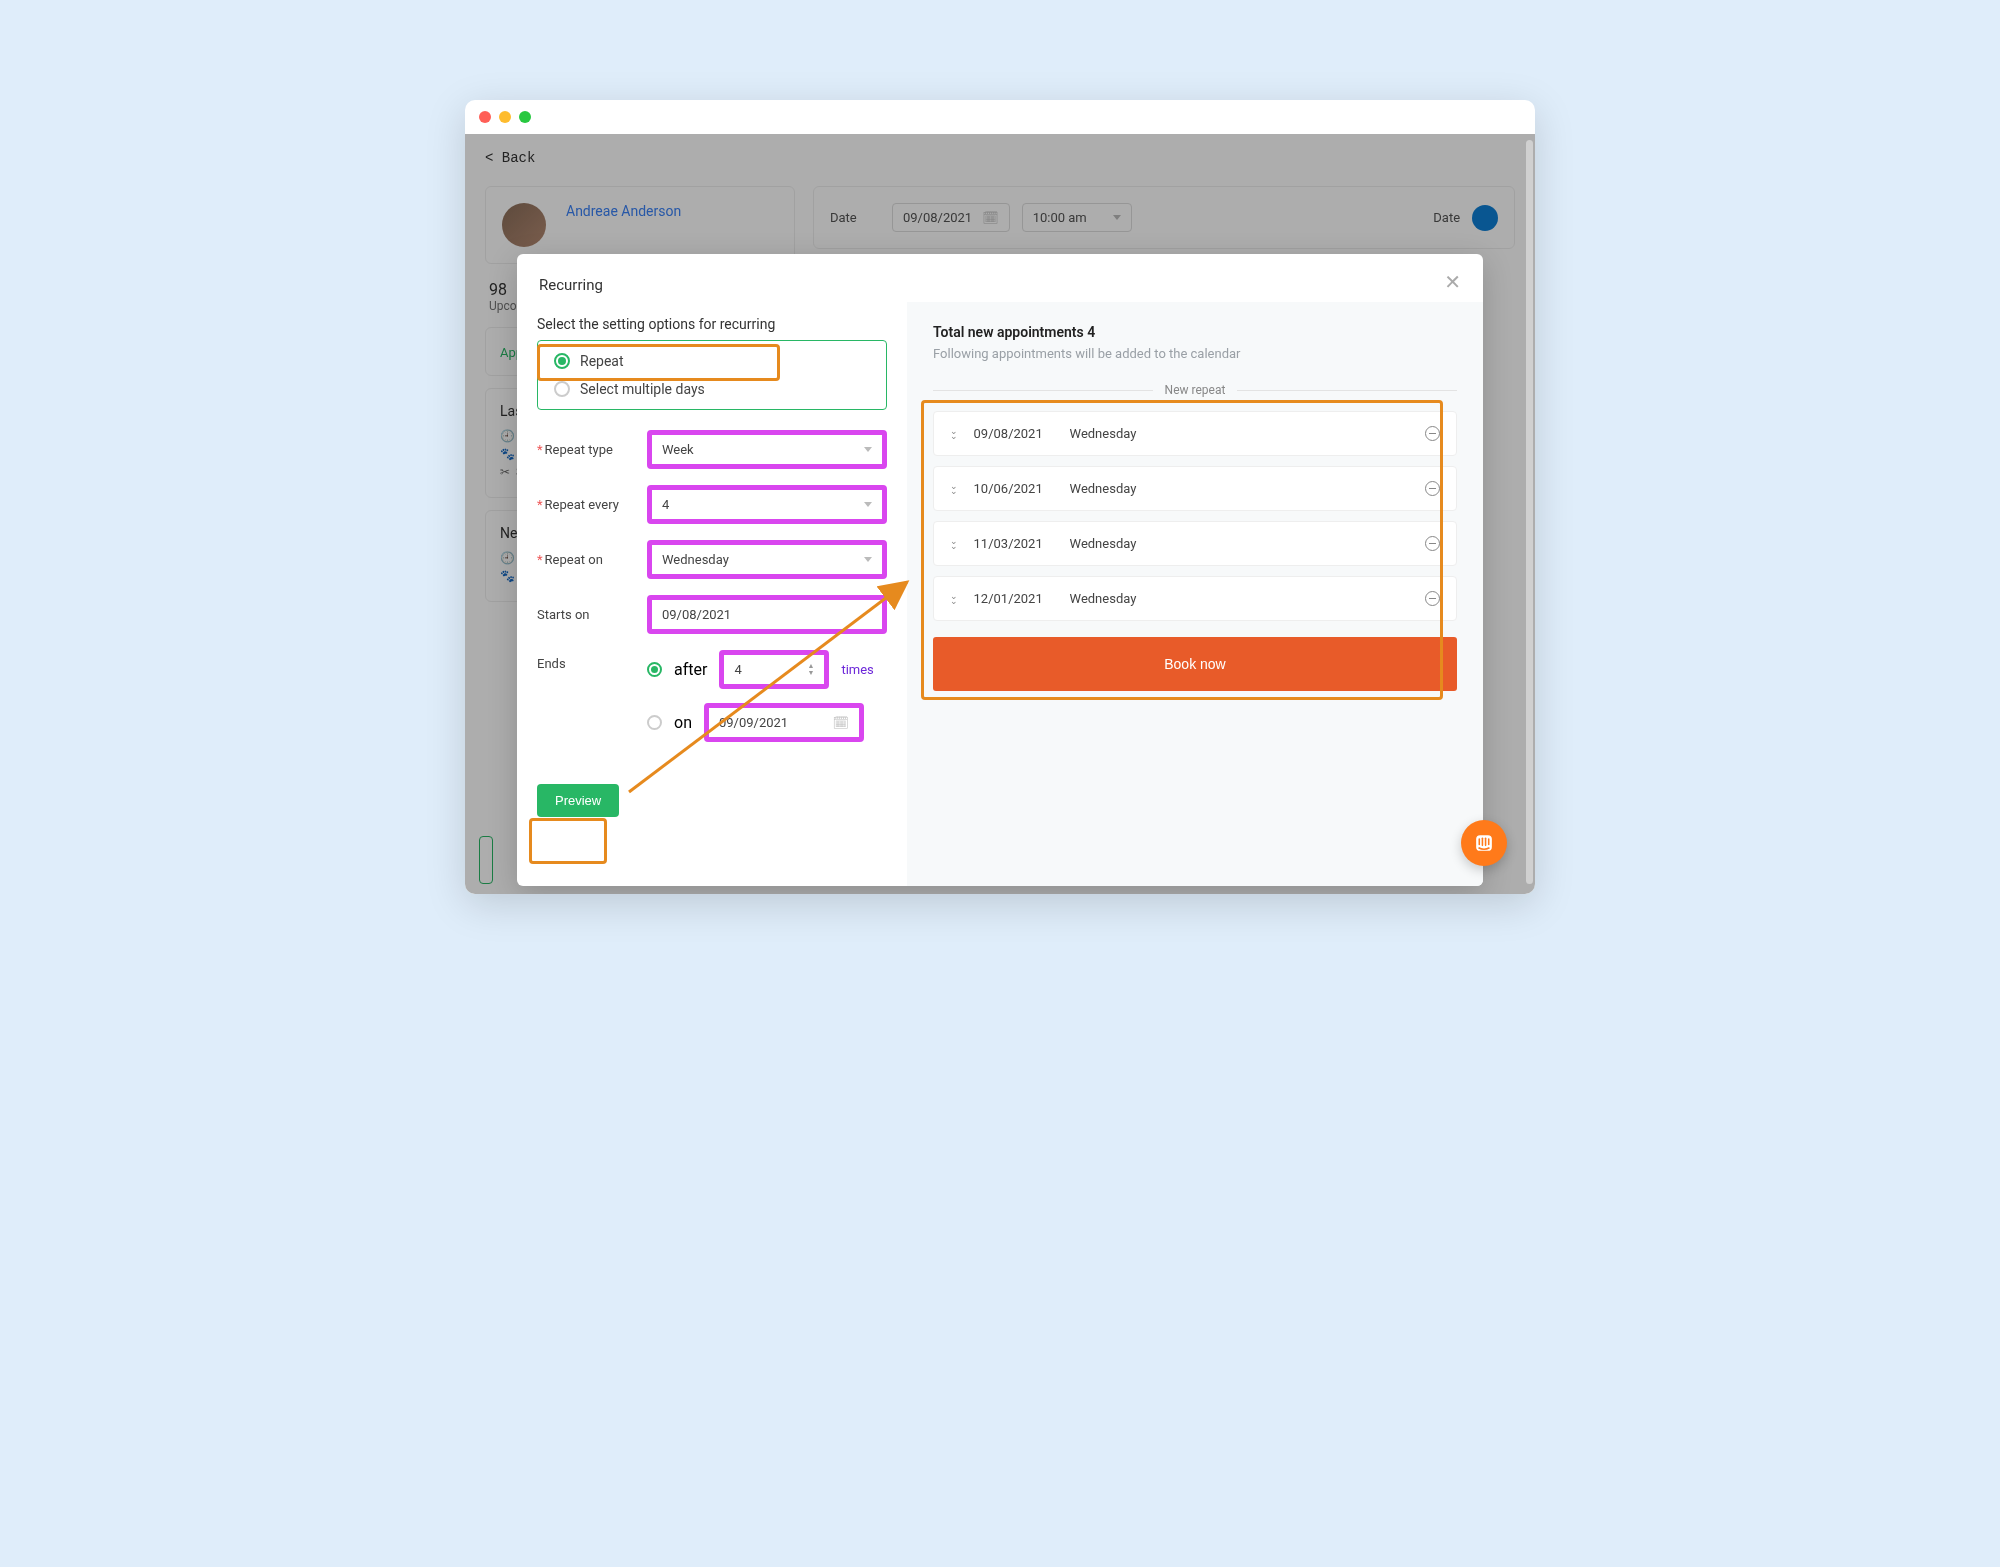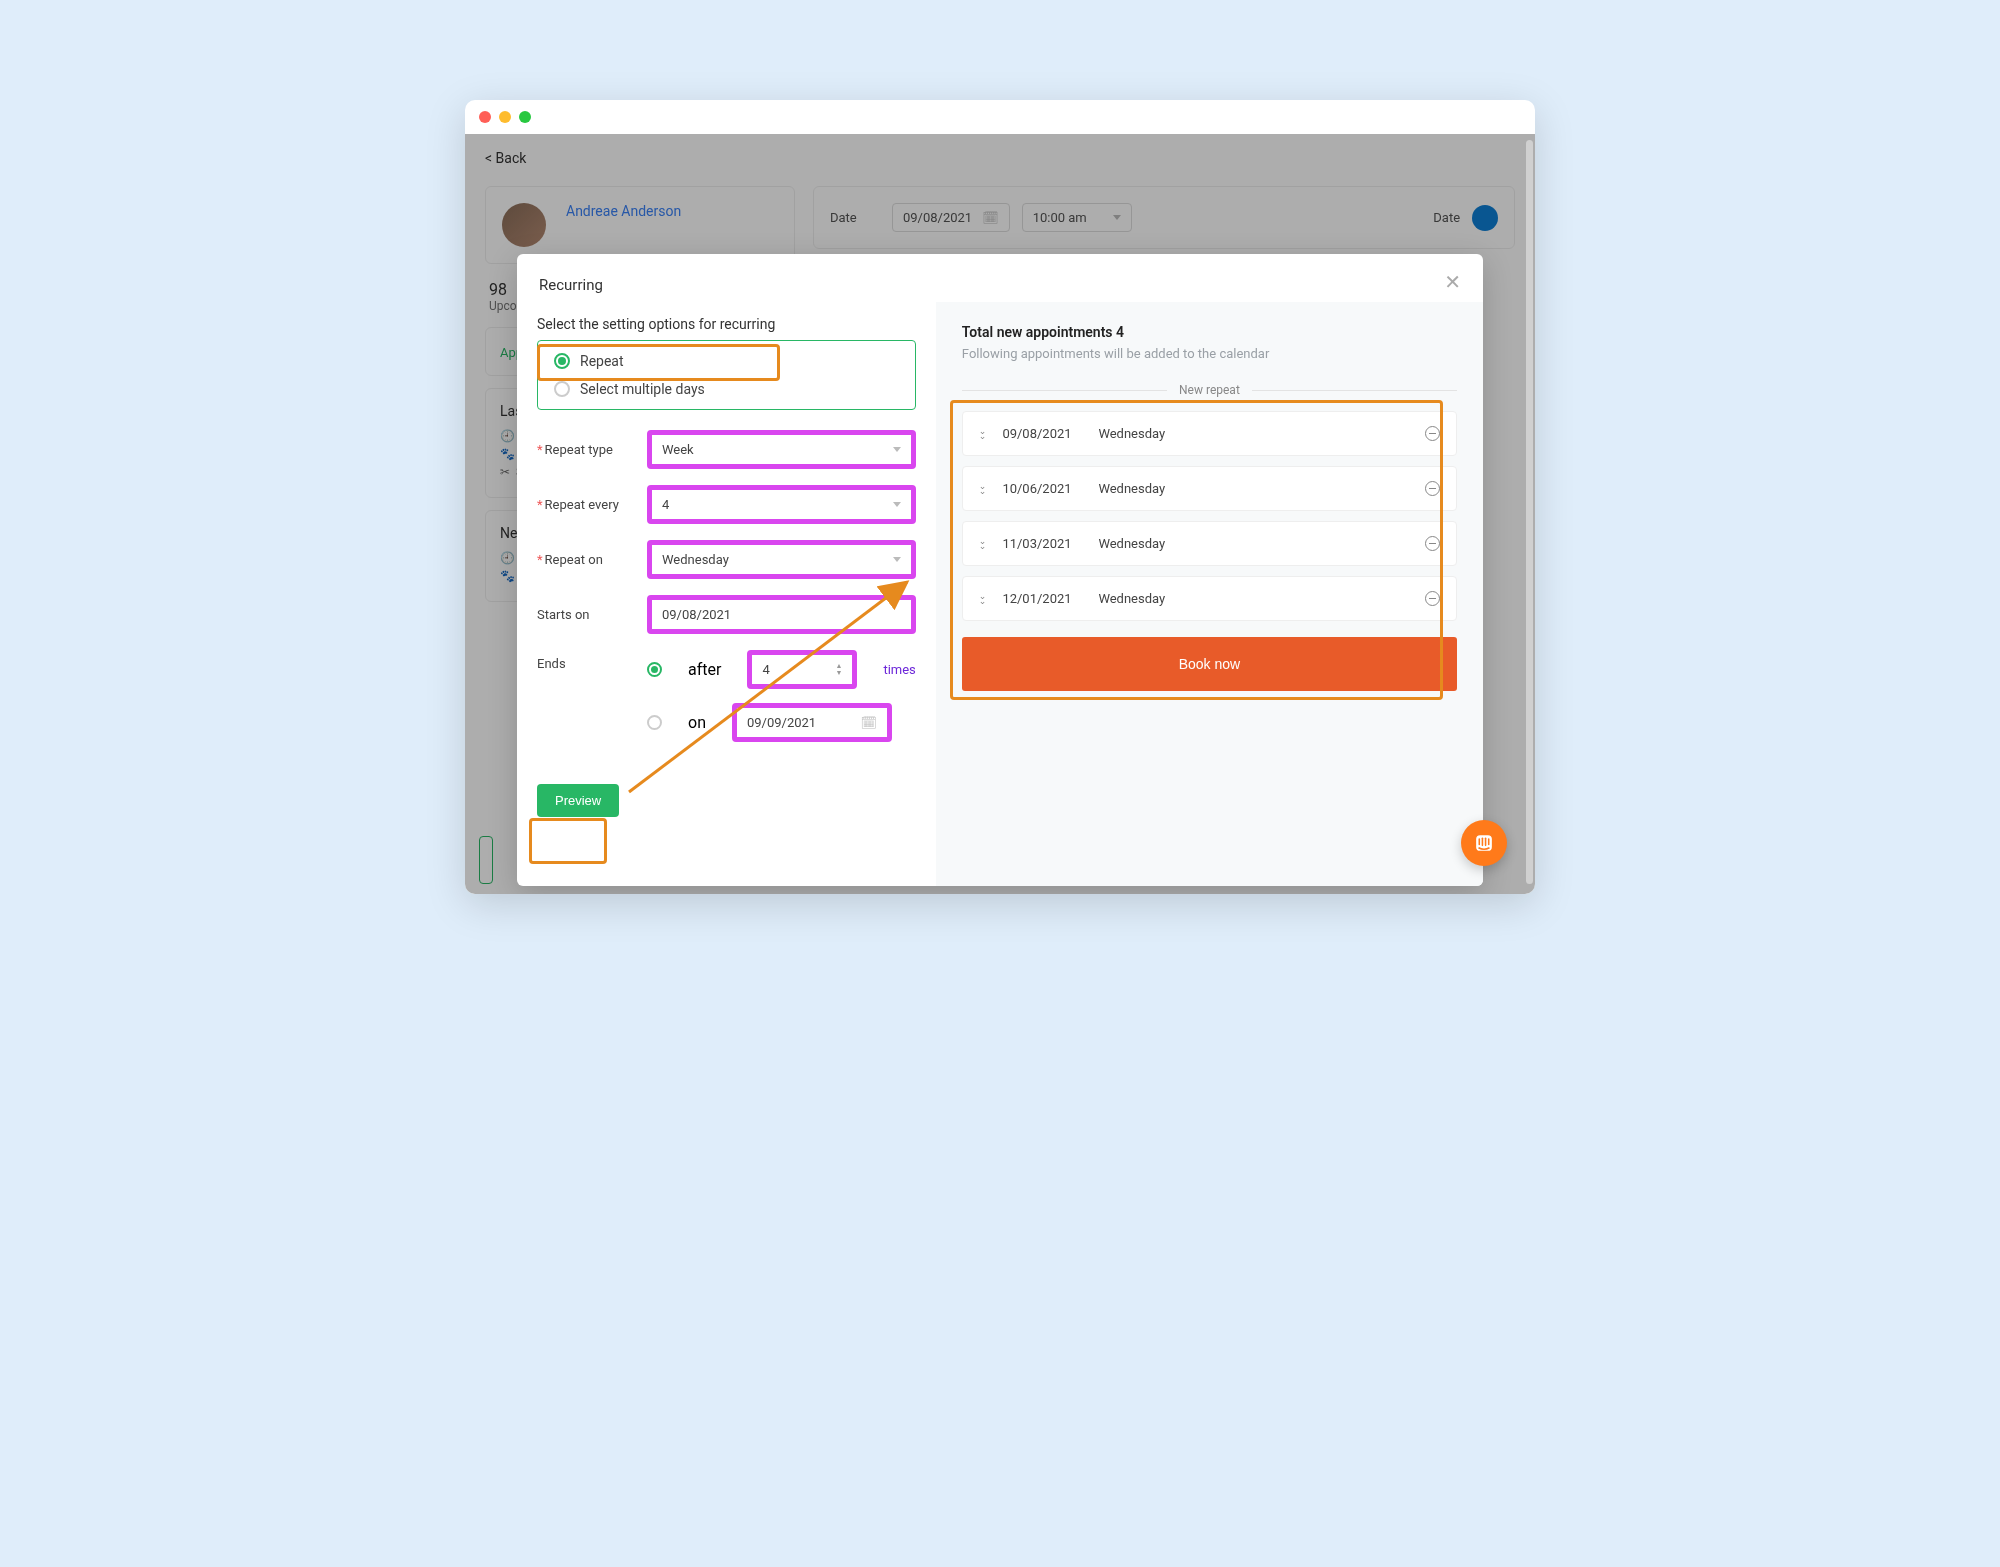--- a/index.html
+++ b/index.html
@@ -50,7 +50,7 @@
         inset:0;
         background: rgba(0,0,0,0.32);
     }
-    .bg-back { font-size: 14px; color: #333; margin-bottom: 20px; }
+    .bg-back { font-size: 14px; color: #333; margin-bottom: 20px; font-family: Liberation Mono, monospace; }
     .bg-card {
         background: #fff;
         border: 1px solid #eee;

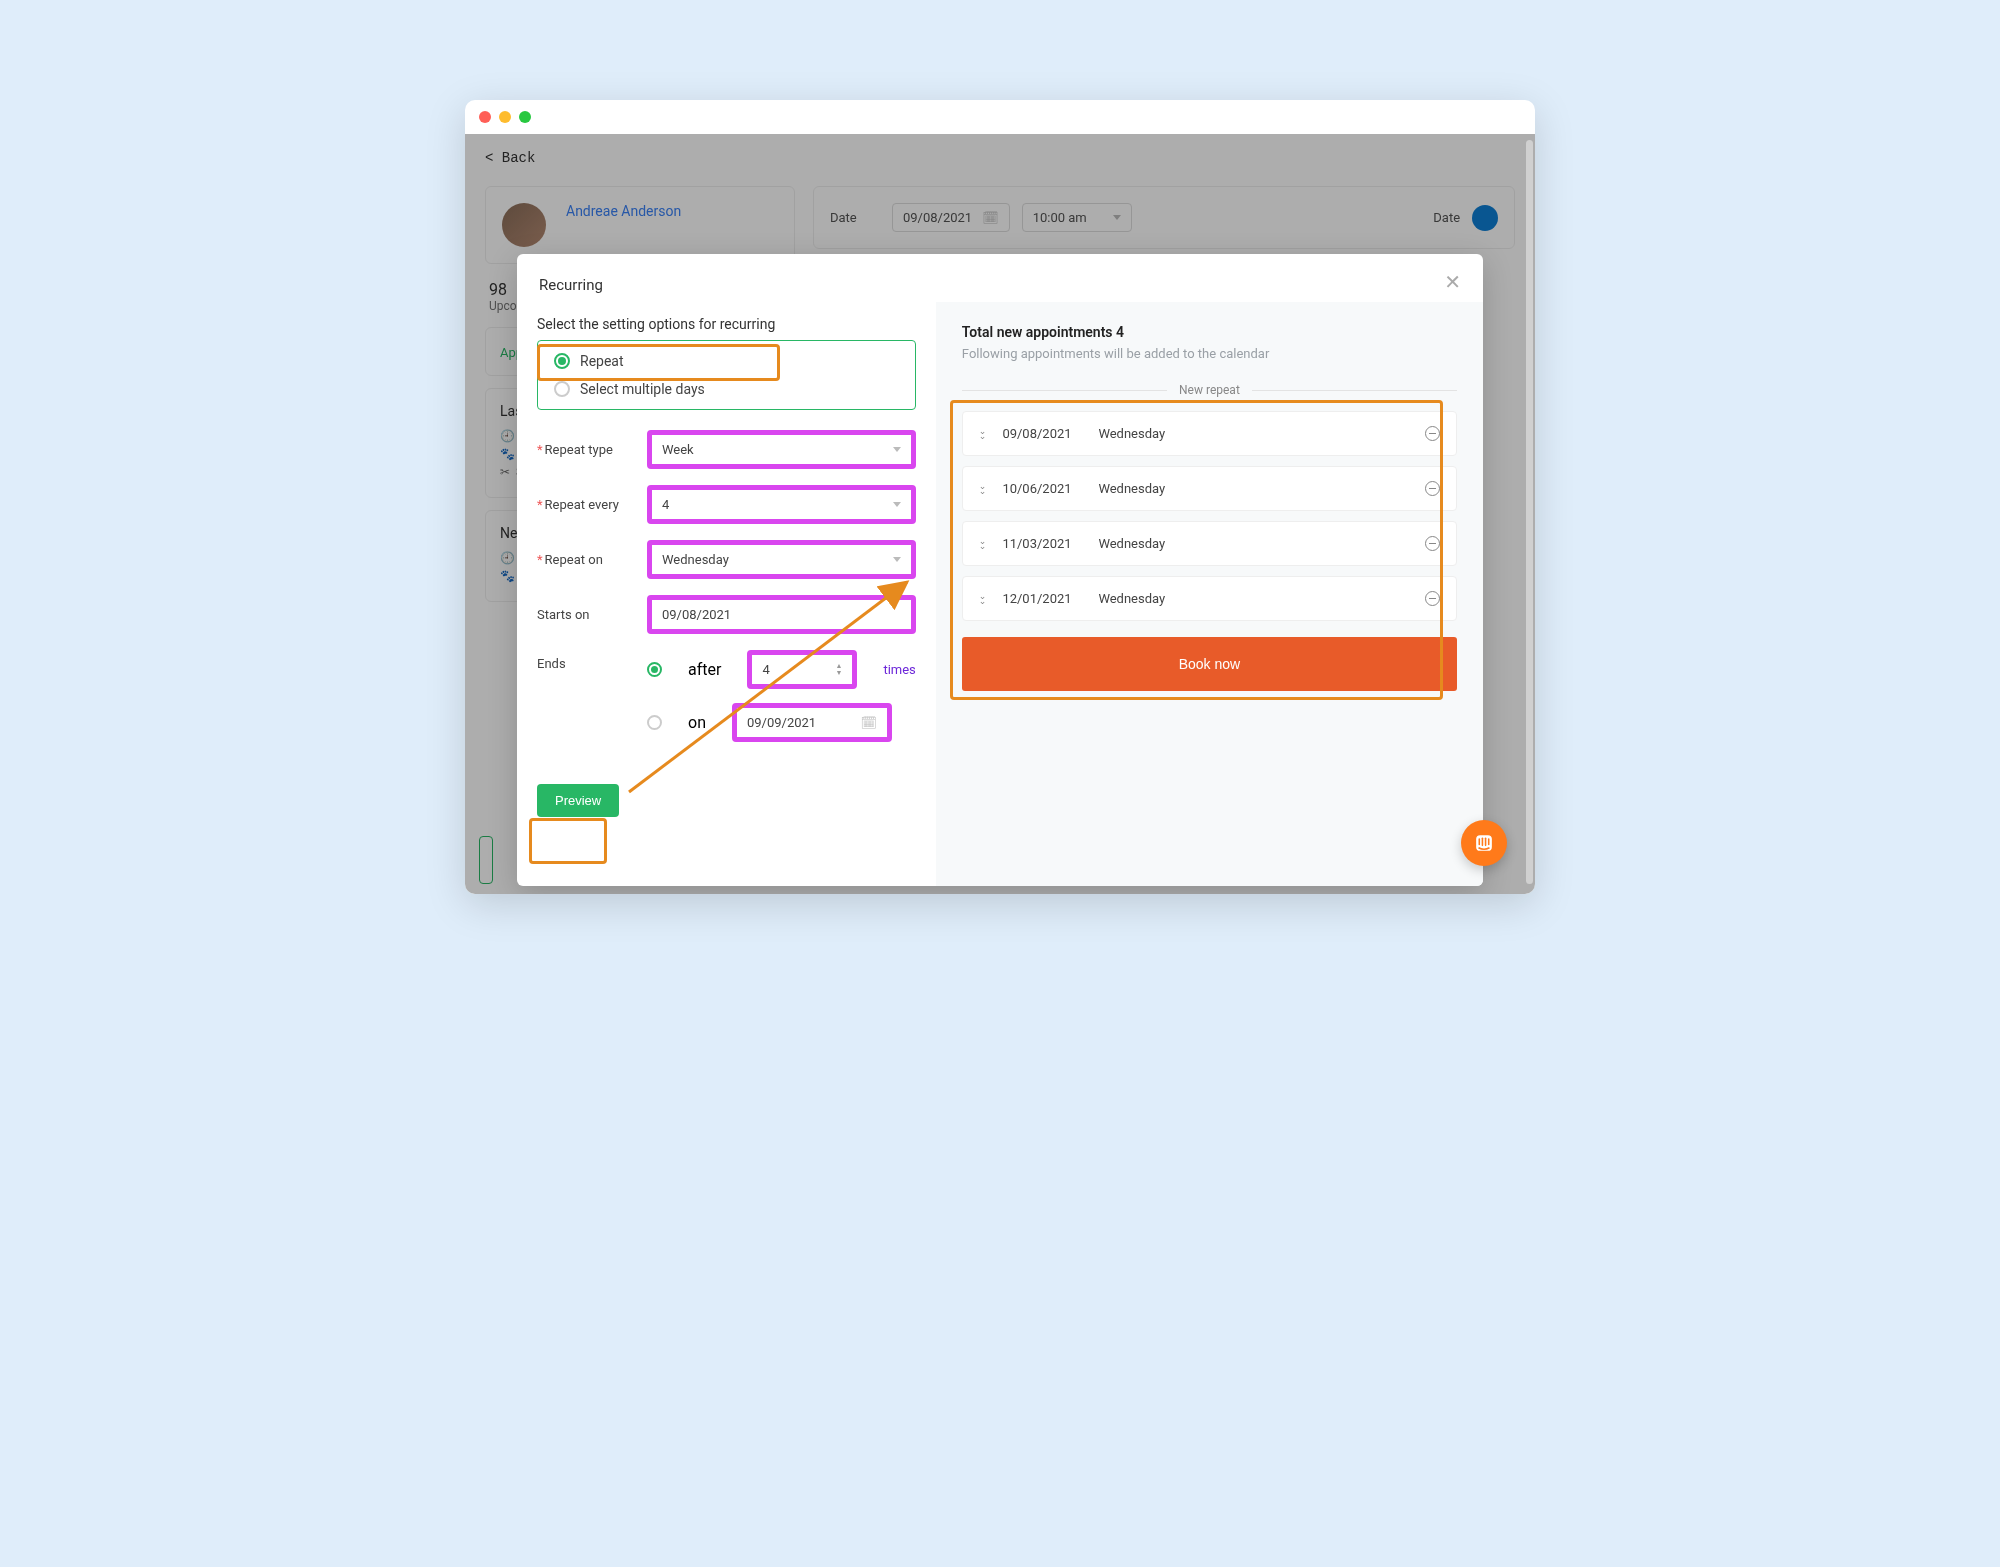--- a/index.html
+++ b/index.html
@@ -149,7 +149,7 @@
         width:0; height:0; border-left:4px solid transparent; border-right:4px solid transparent;
         border-top:5px solid #bbb;
     }
-    .ends-row { display:flex; align-items:center; gap:26px; margin-bottom:14px; }
+    .ends-row { display:flex; align-items:center; gap:12px; margin-bottom:14px; }
     .radio-small {
         width:15px; height:15px; border-radius:50%; border:2px solid #ccc;
         display:inline-flex; align-items:center; justify-content:center; flex-shrink:0;

